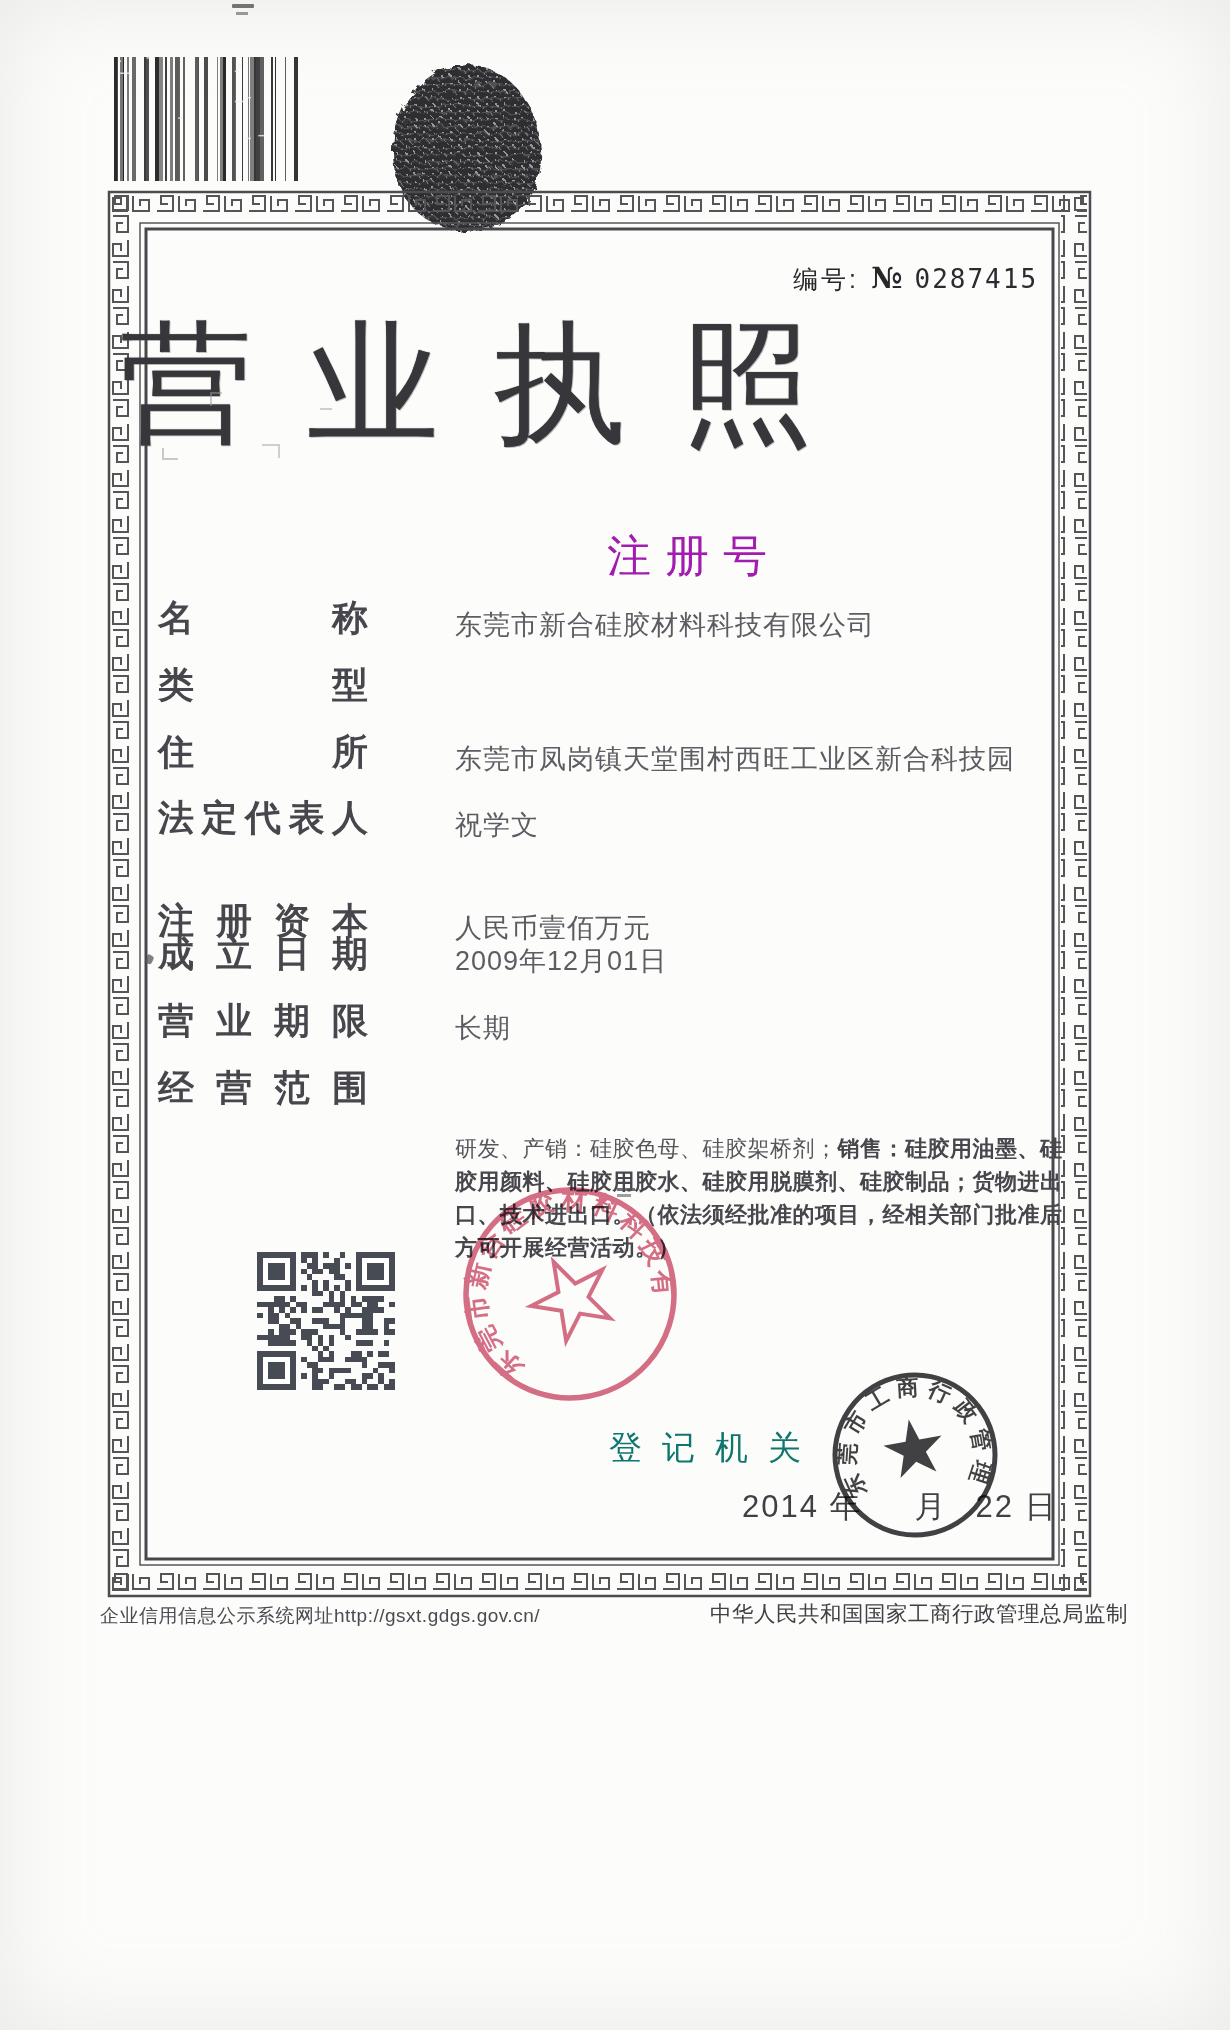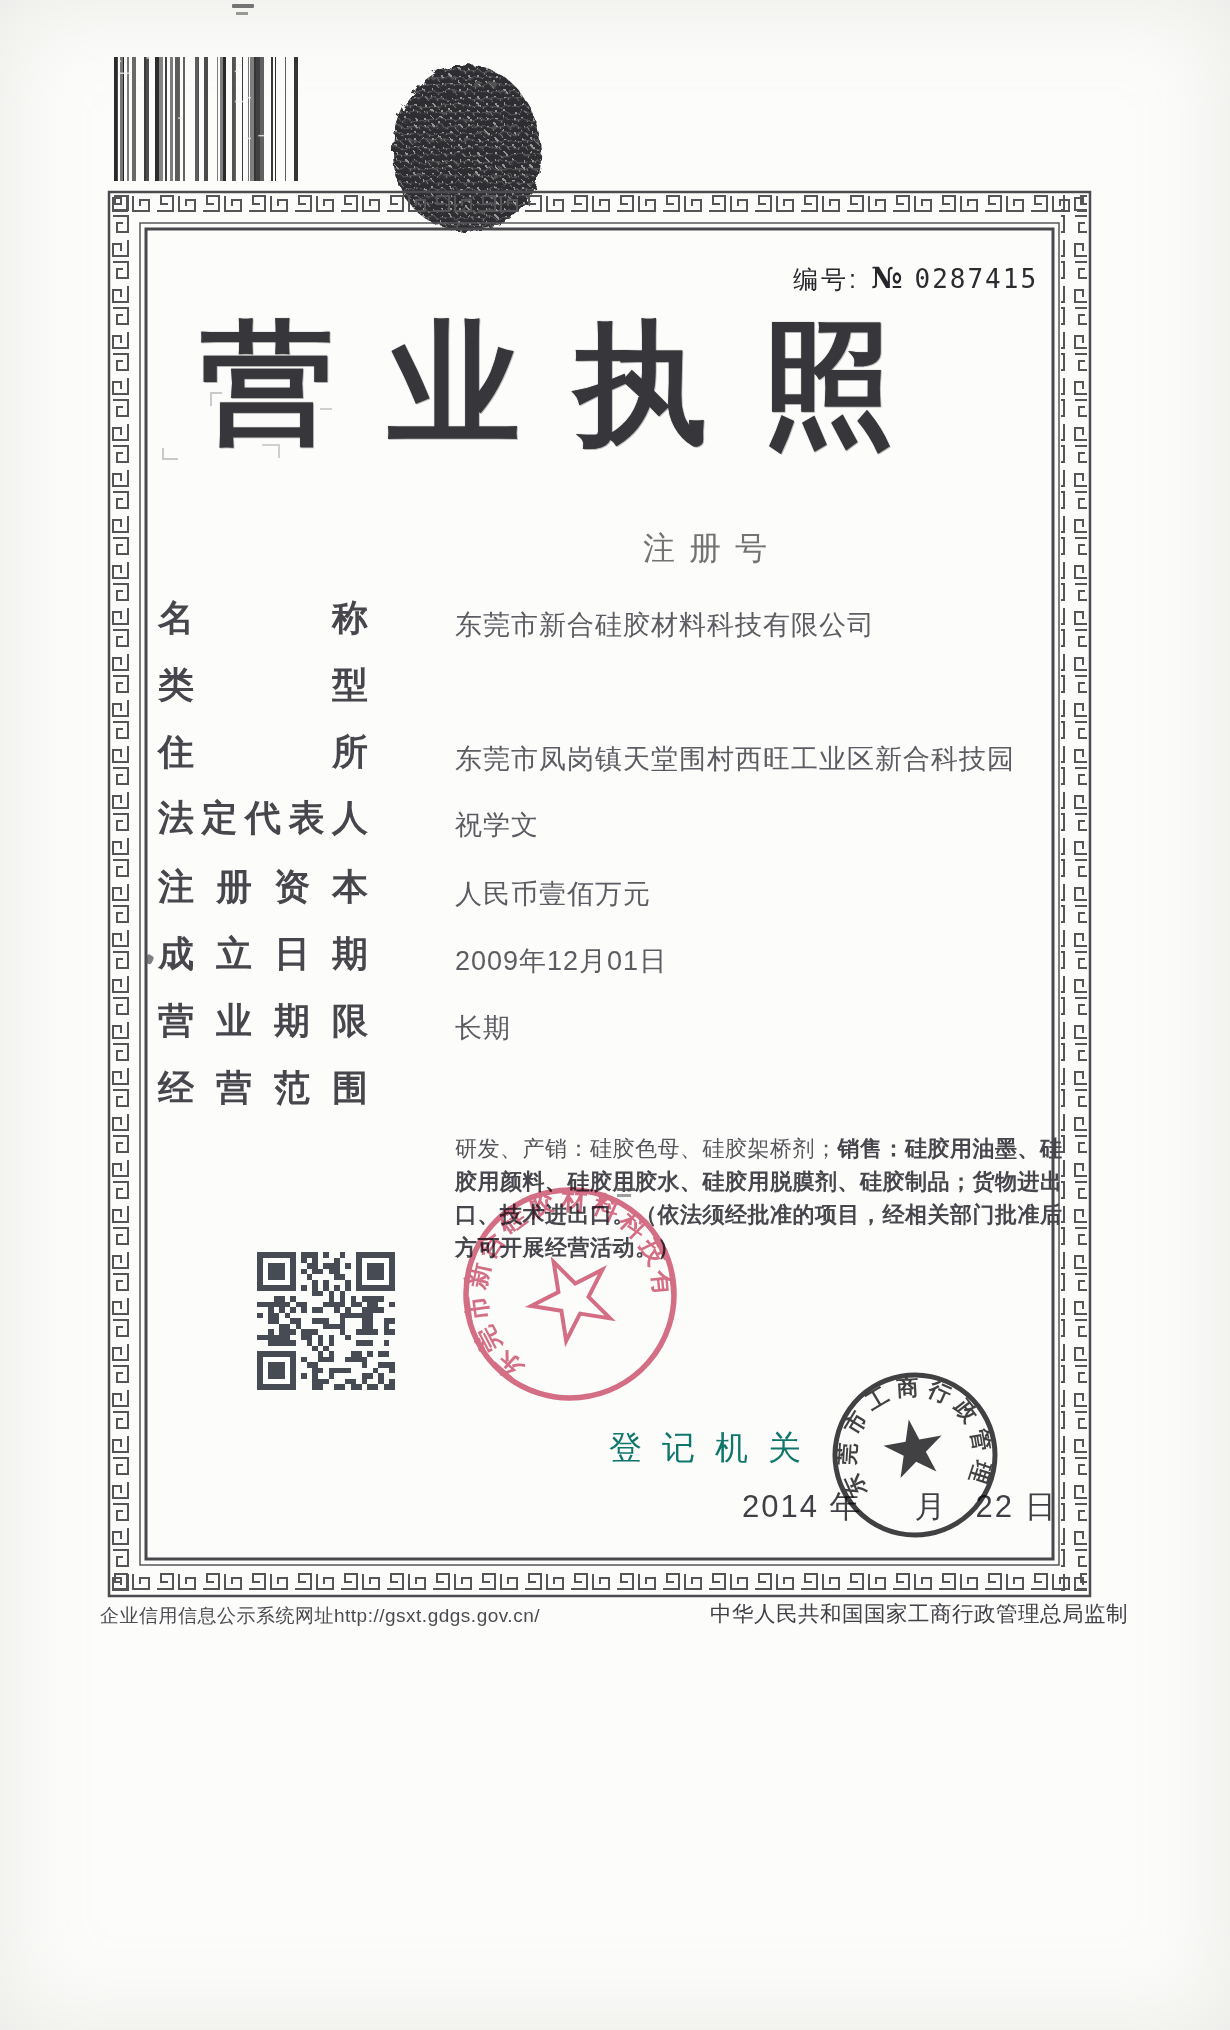--- a/index.html
+++ b/index.html
@@ -22,7 +22,7 @@
   .serial .sym{font-family:"DejaVu Serif","Liberation Serif",serif;font-weight:700;font-size:29px;}
   .serial .num{font-family:"DejaVu Sans Mono","Liberation Mono",monospace;font-size:26px;letter-spacing:2px;color:#2c2c30;}
   
-  .title{left:55px;top:296px;width:985px;text-align:center;font-size:132px;font-weight:700;
+  .title{left:65px;top:296px;width:985px;font-size:132px;font-weight:400;
          letter-spacing:55px;text-indent:55px;color:#3a3a3e;
          text-shadow:0 0 1px rgba(60,60,60,.9), 1px 1px 0 rgba(90,90,90,.35);
          filter:blur(.35px) contrast(1.05);}

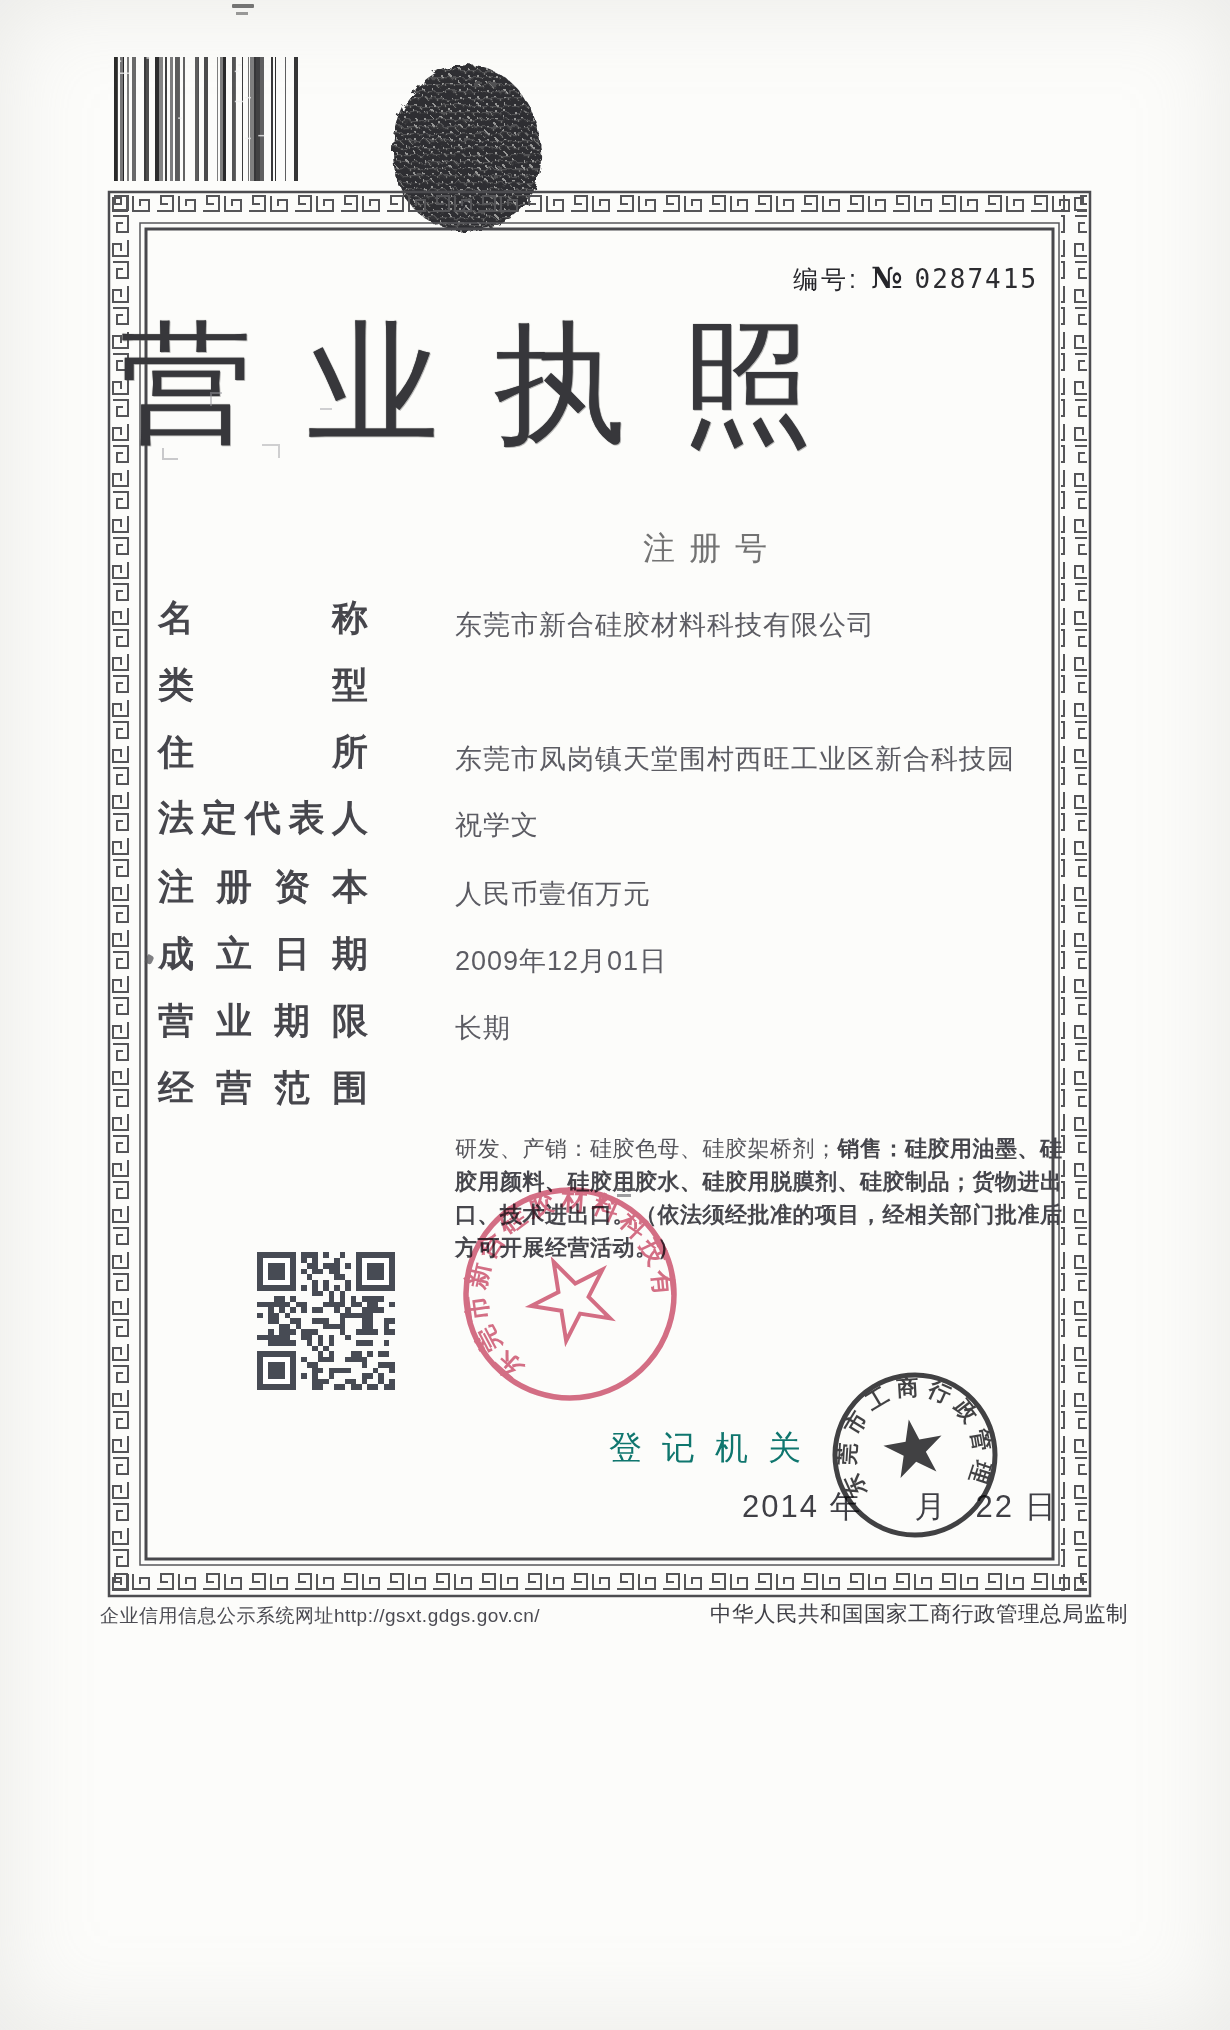--- a/index.html
+++ b/index.html
@@ -28,7 +28,7 @@
          filter:blur(.35px) contrast(1.05);}
   
   .regno{left:607px;top:527px;display:flex;align-items:baseline;gap:34px;}
-  .regno .lbl{font-size:32px;letter-spacing:14px;color:#737373;margin-left:36px;}
+  .regno .lbl{font-size:44px;letter-spacing:14px;color:#a21caf;}
   .regno .num{font-family:"DejaVu Serif","Liberation Serif",serif;font-size:30px;color:#45454b;letter-spacing:.5px;}
   
   .row{position:absolute;left:158px;width:930px;display:flex;align-items:flex-start;}

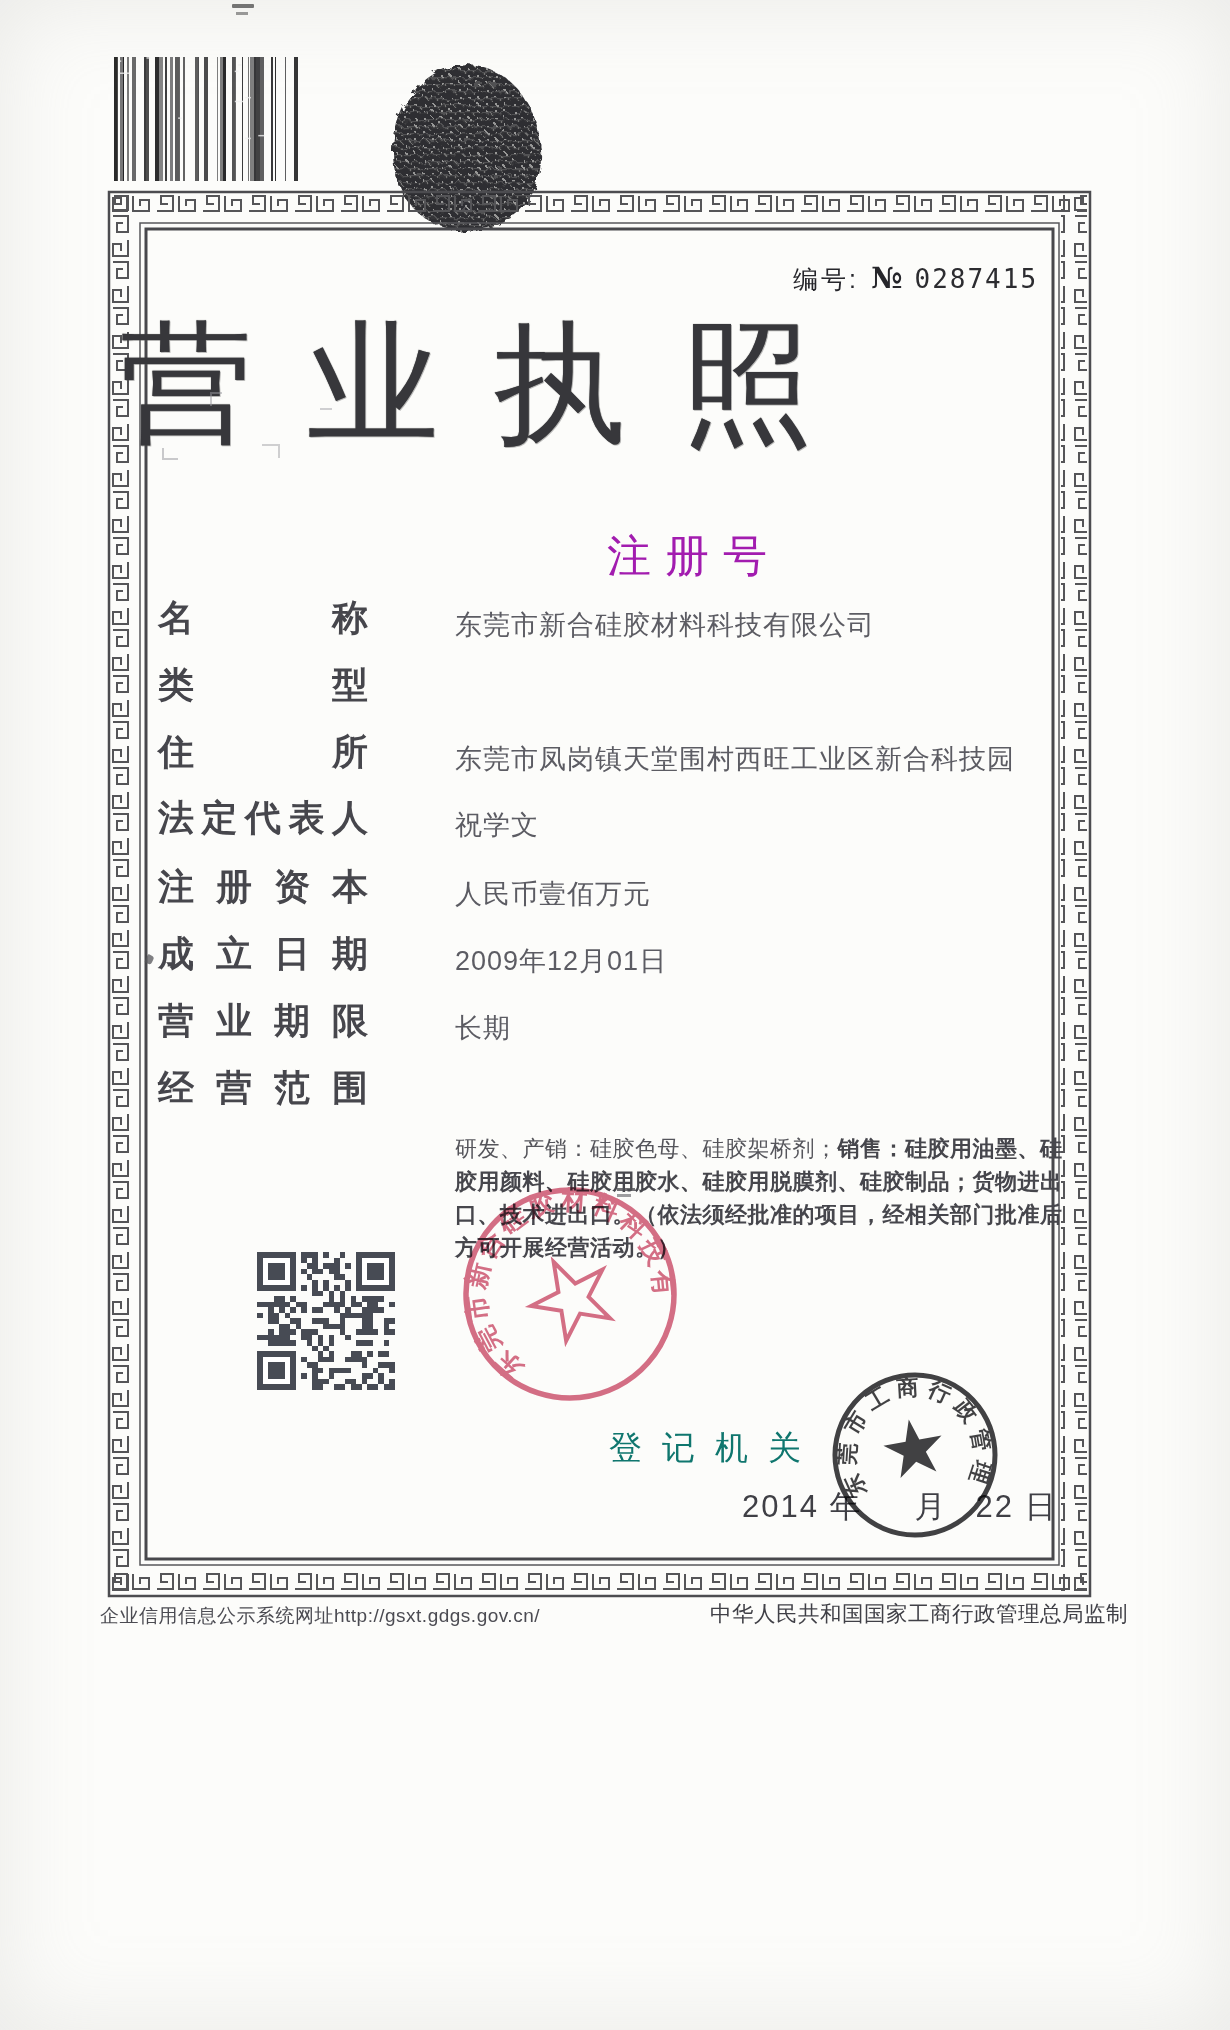--- a/index.html
+++ b/index.html
@@ -196,7 +196,7 @@
     <div class="flabel">法定代表人</div>
     <div class="fvalue">祝学文</div>
   </div>
-  <div class="row" style="top:869px">
+  <div class="row" style="top:903px">
     <div class="flabel">注册资本</div>
     <div class="fvalue">人民币壹佰万元</div>
   </div>

